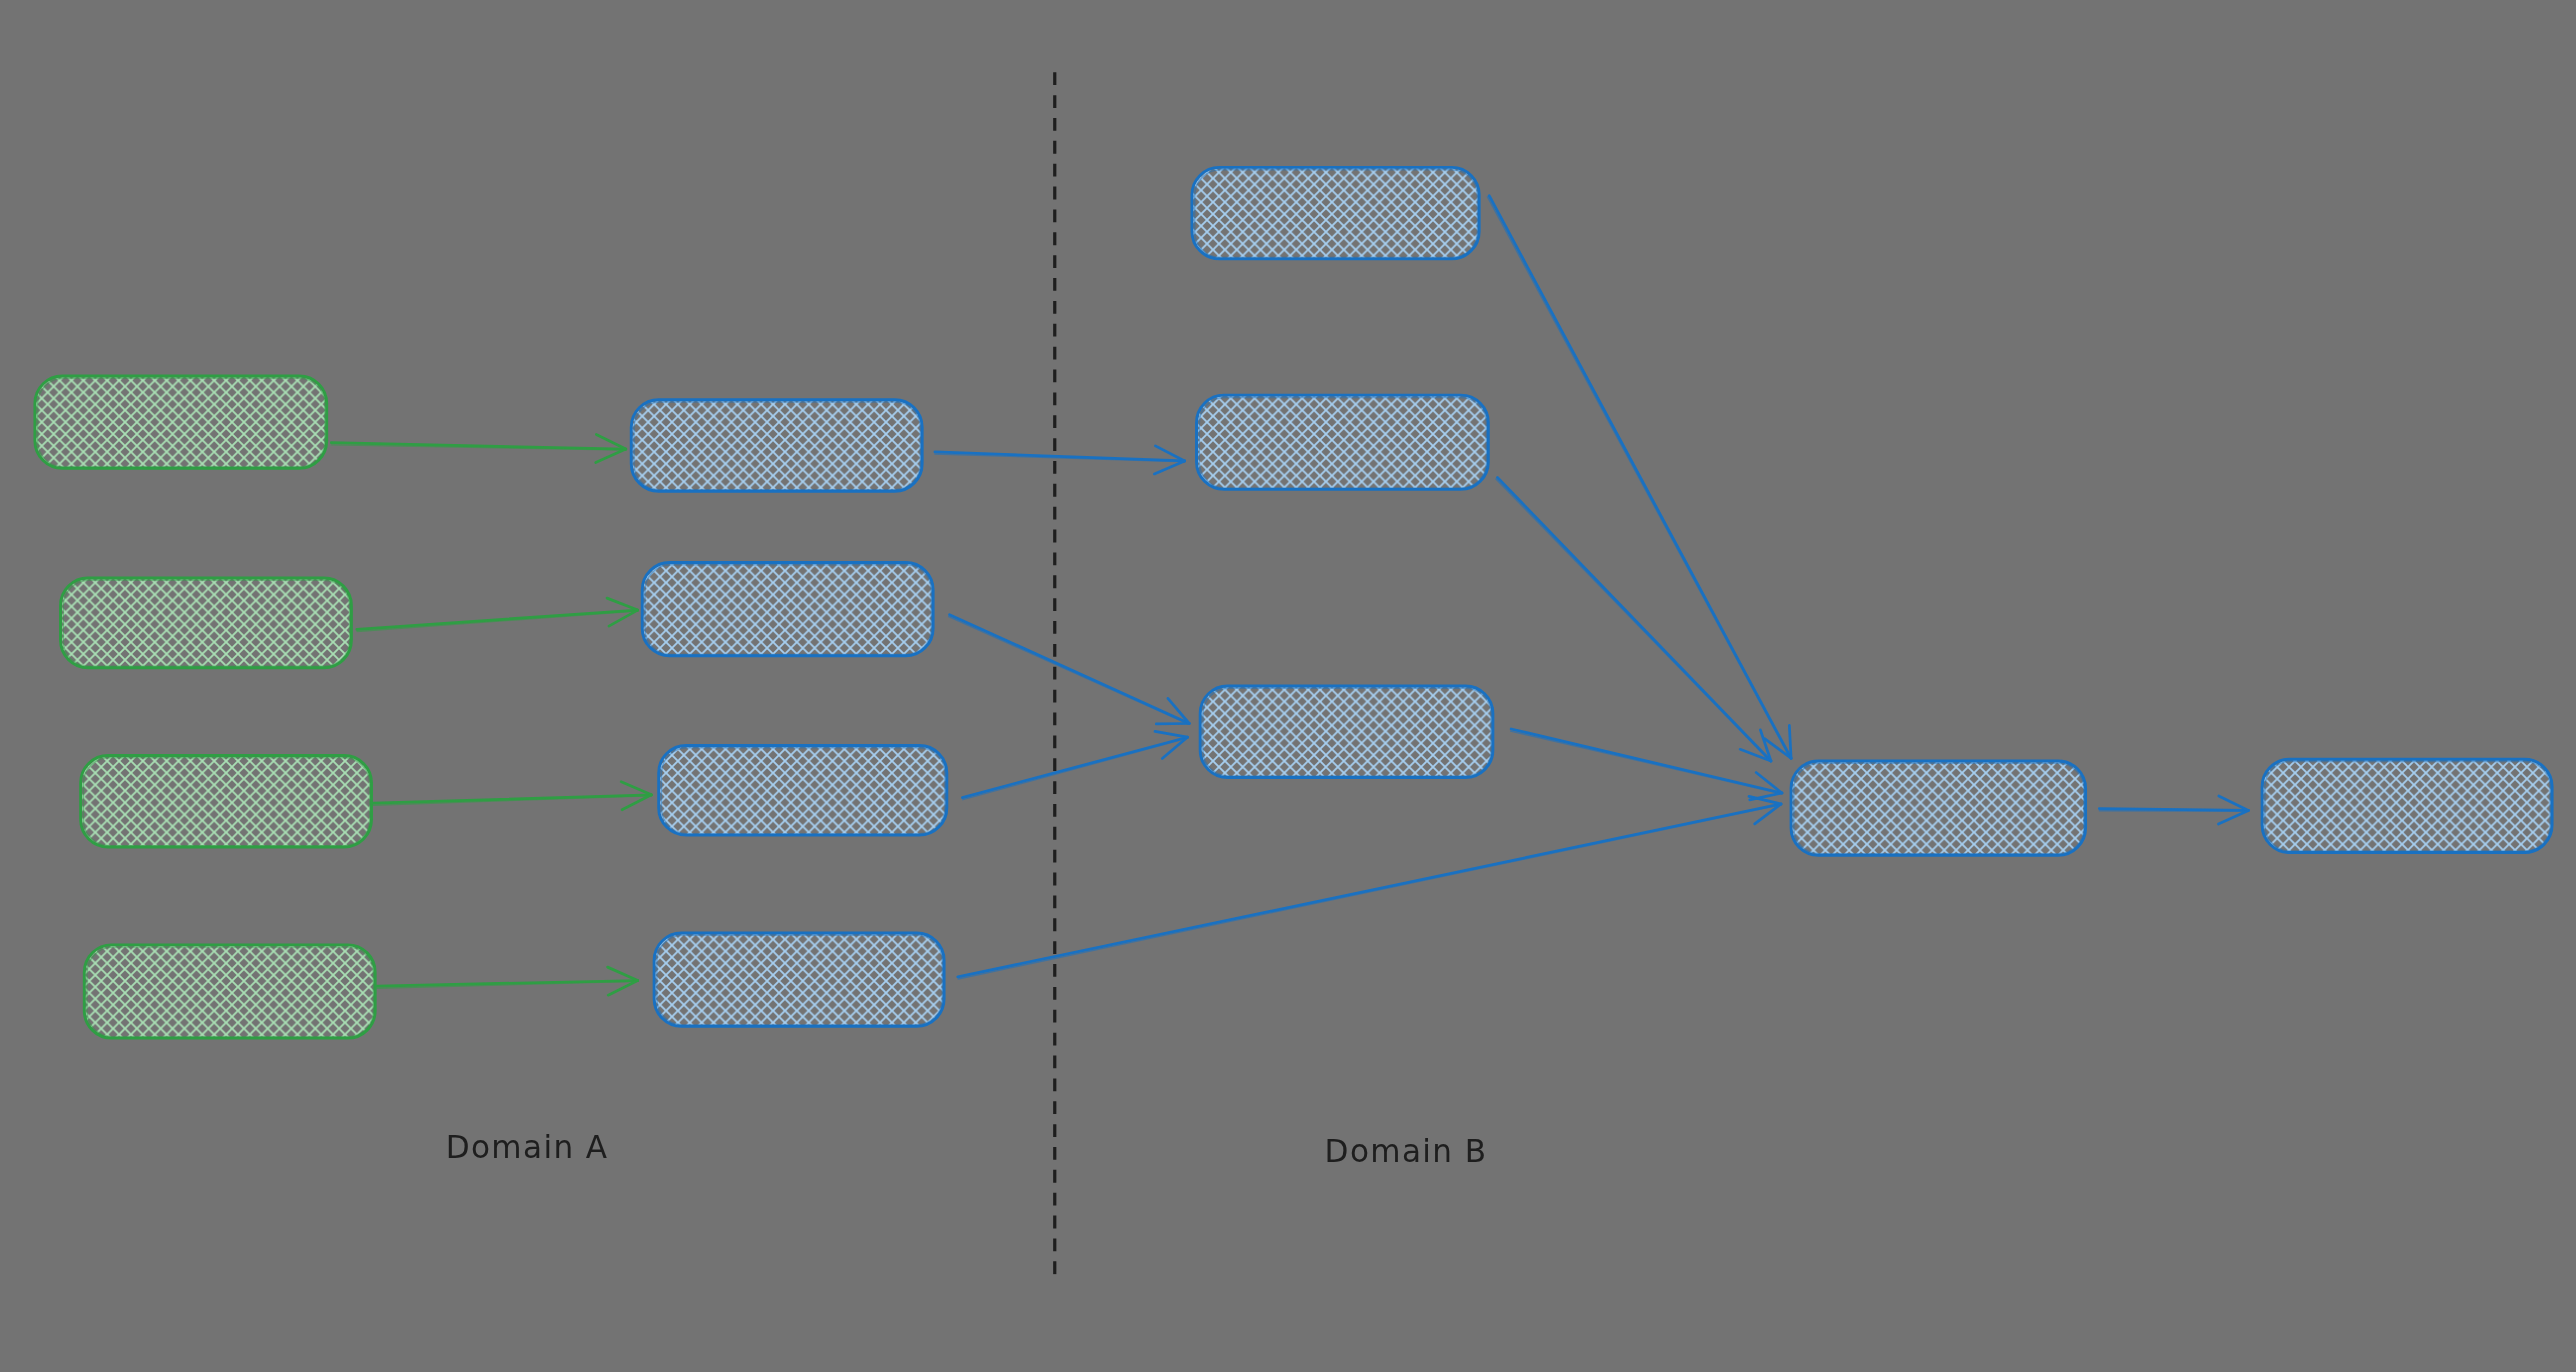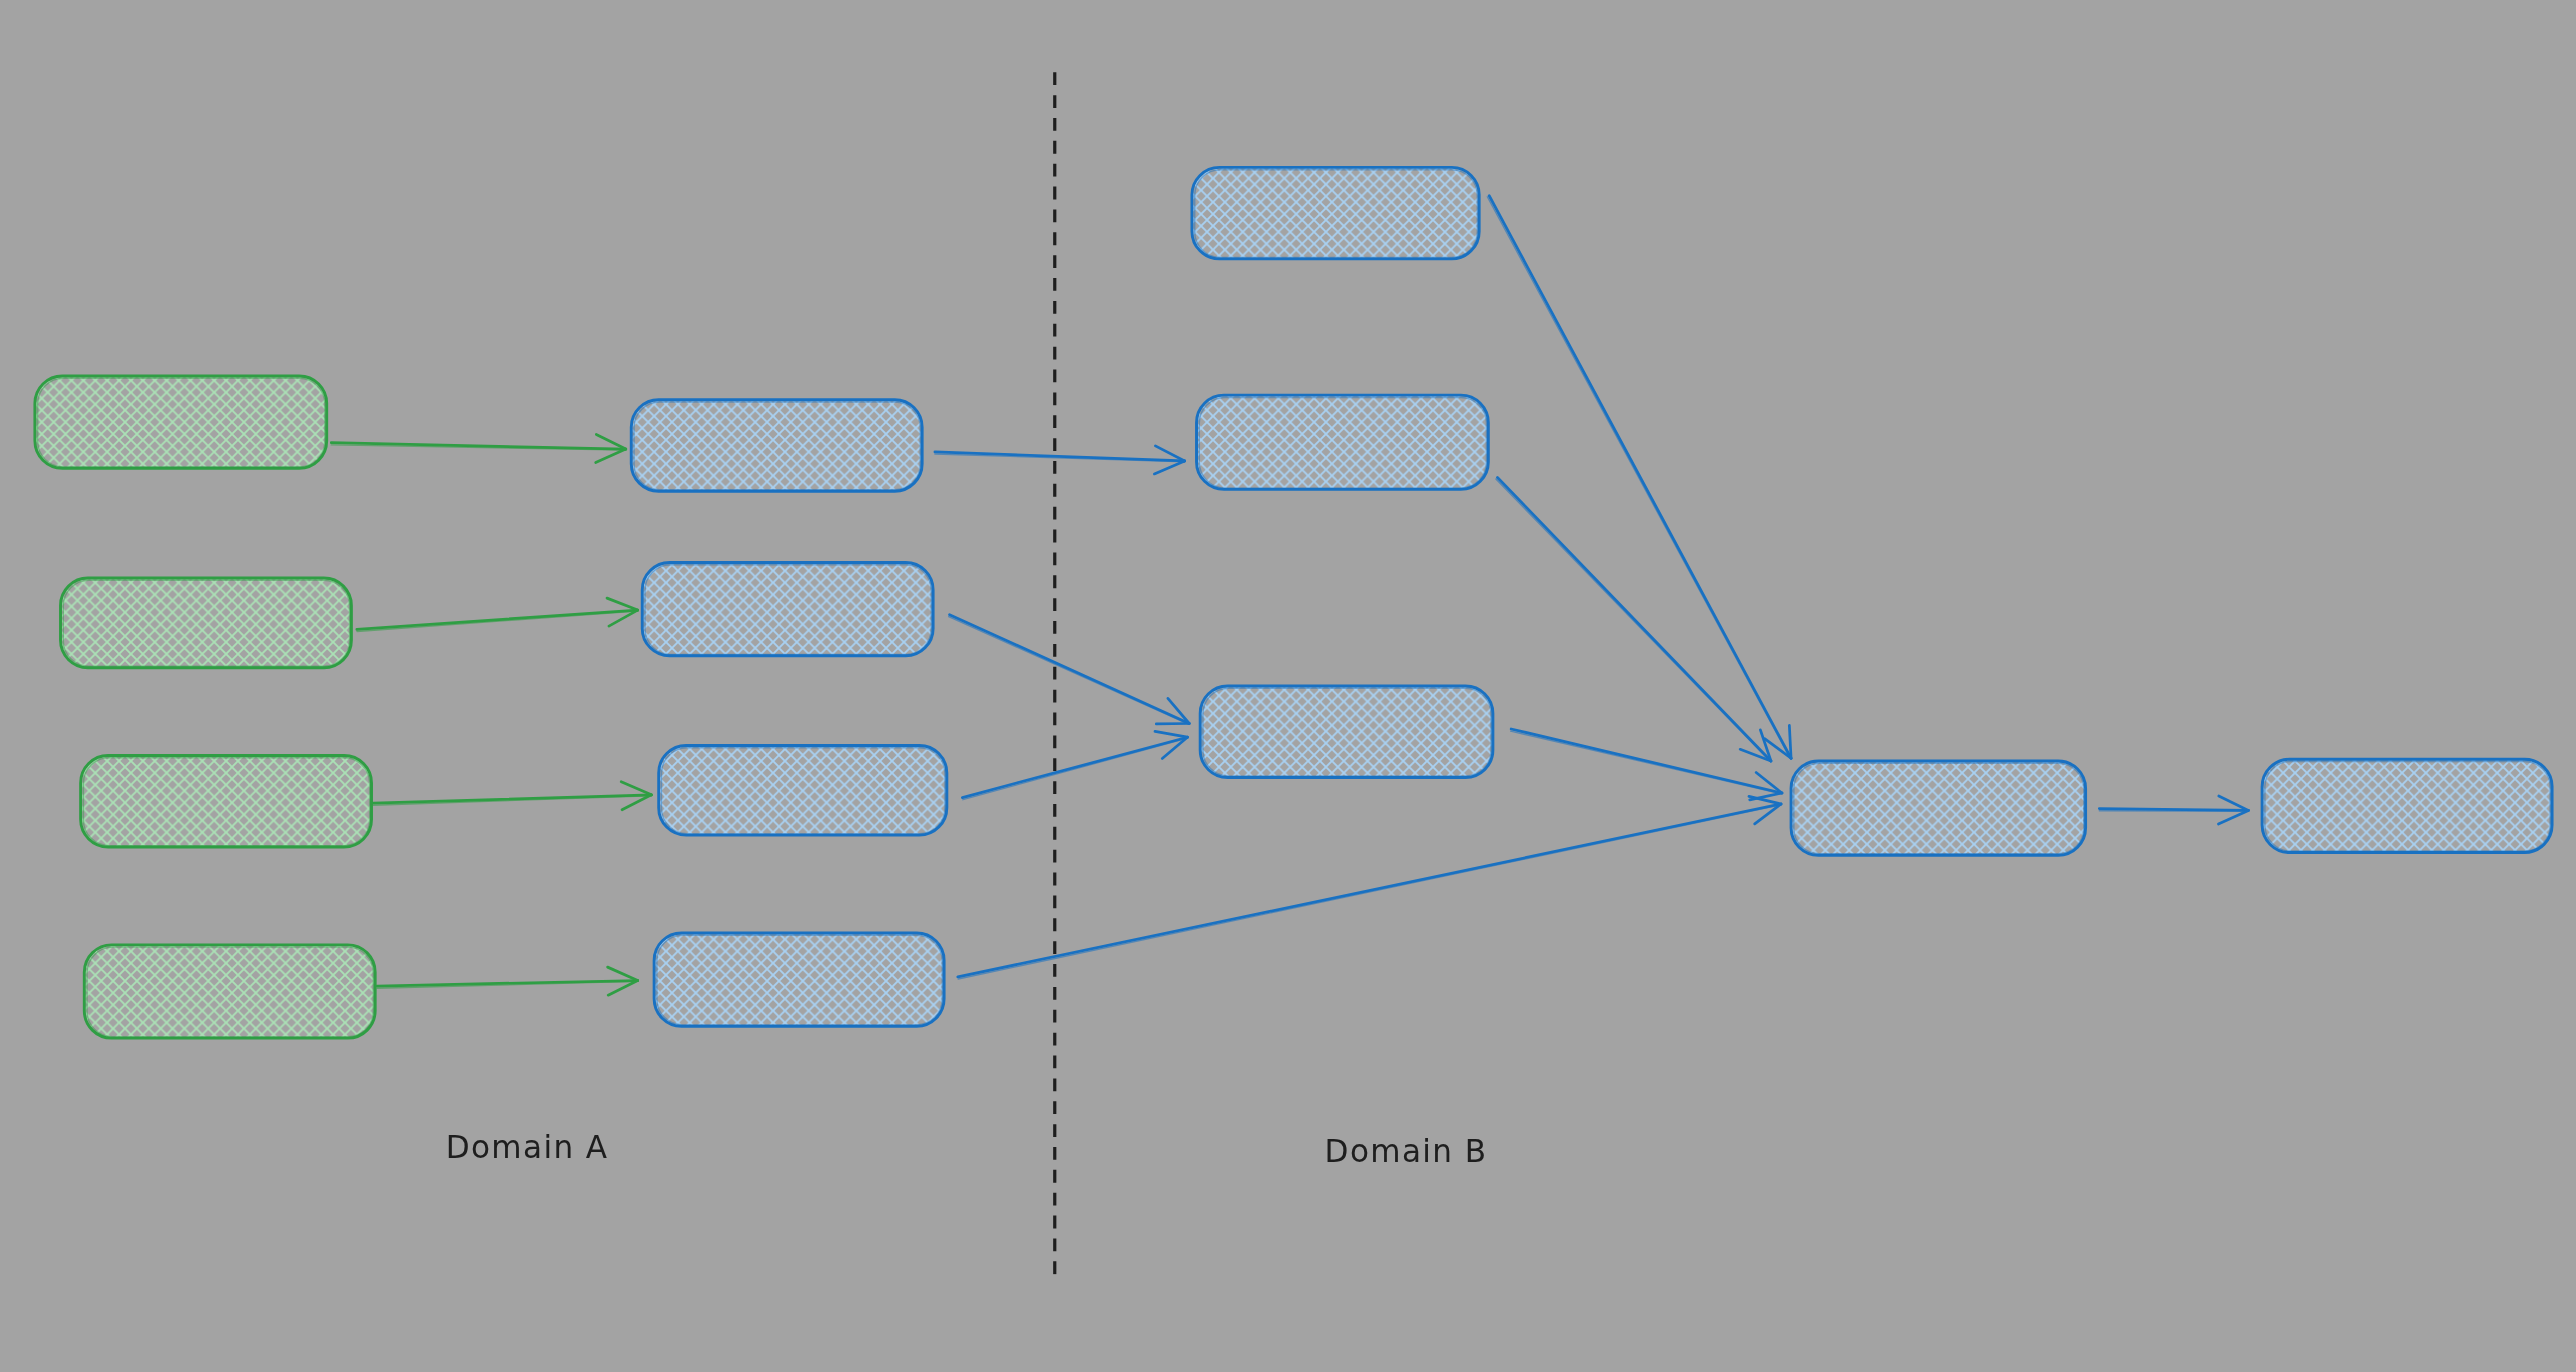--- a/index.html
+++ b/index.html
@@ -15,7 +15,7 @@
     position: relative;
     width: 2576px;
     height: 1372px;
-    background: #a3a3a3;
+    background: #737373;
   }
   svg text.domain-label {
     font-family: "DejaVu Sans", "Liberation Sans", sans-serif;

